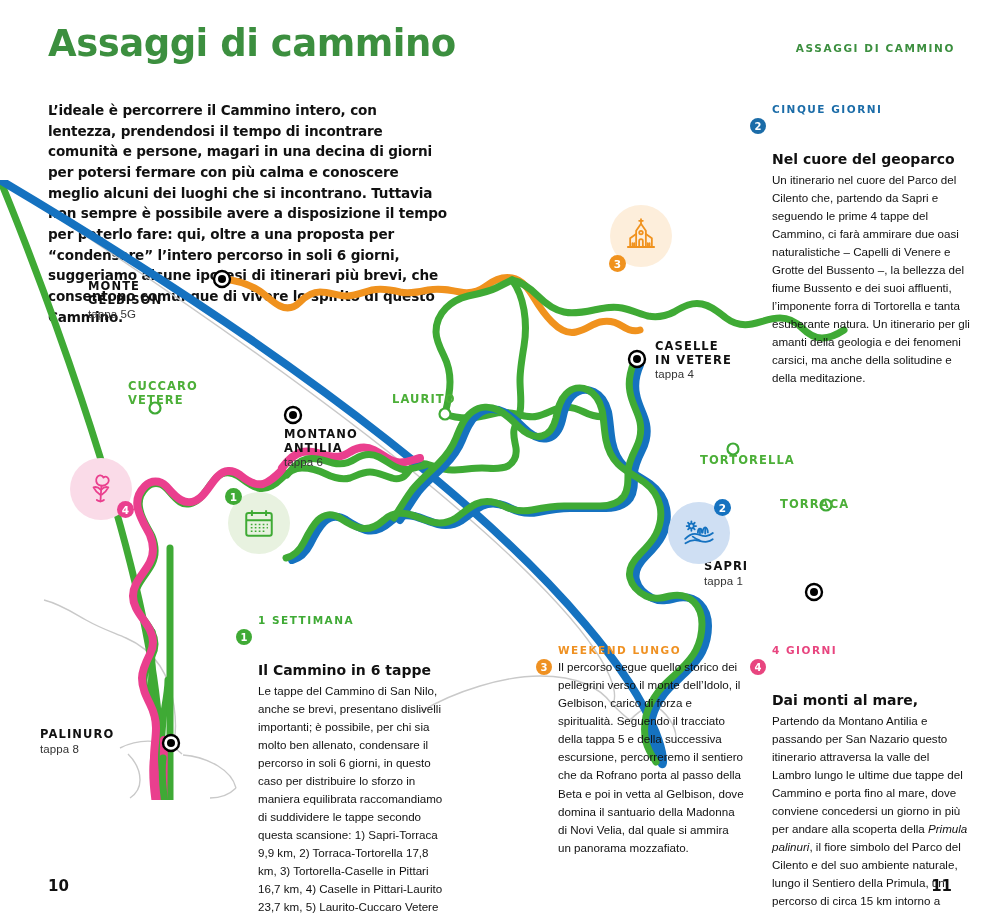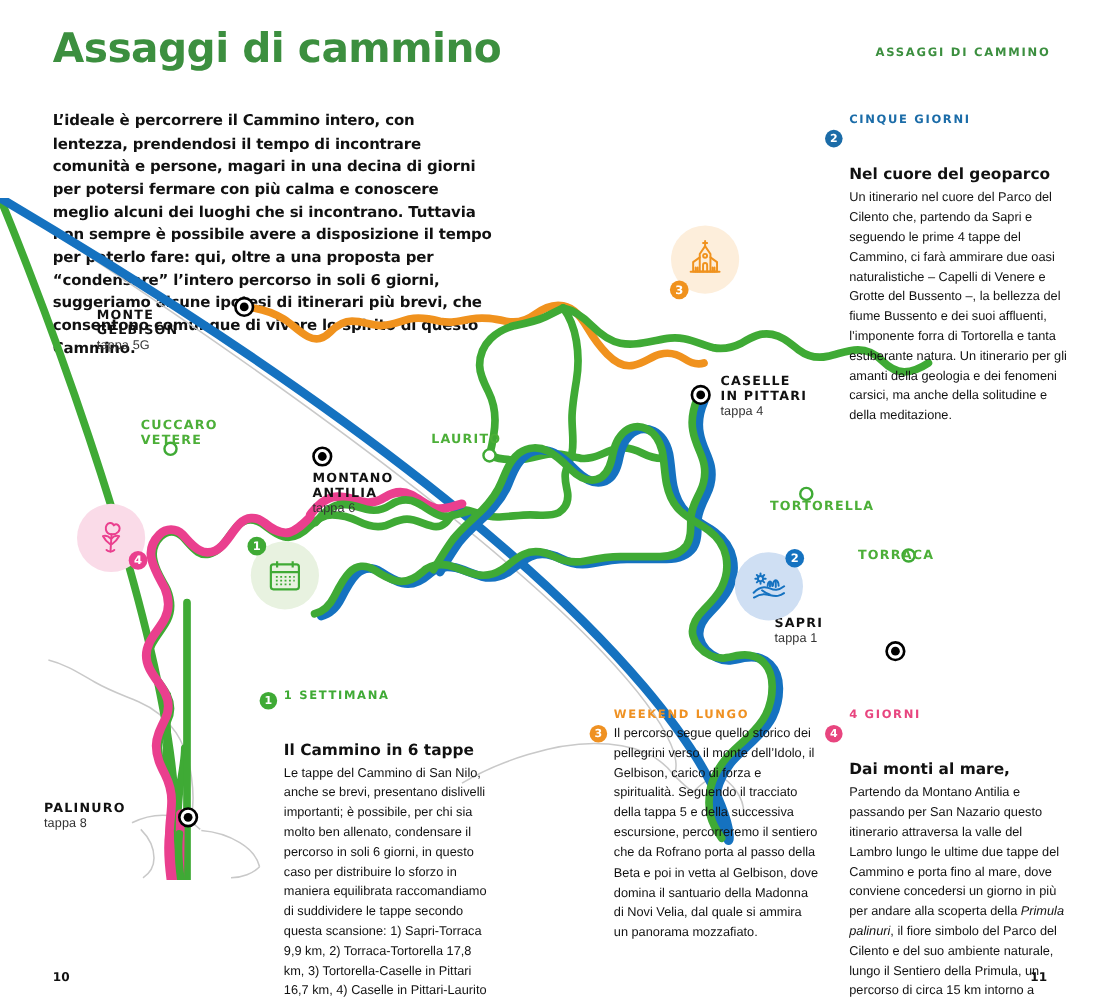--- a/index.html
+++ b/index.html
@@ -328,7 +328,7 @@
 
     <div class="map-label" style="left:655px;top:160px;">
       <span>CASELLE</span><br>
-      <span>IN PITTARI</span>
+      <span>IN VETERE</span>
       <span class="sub">tappa 4</span>
     </div>
 

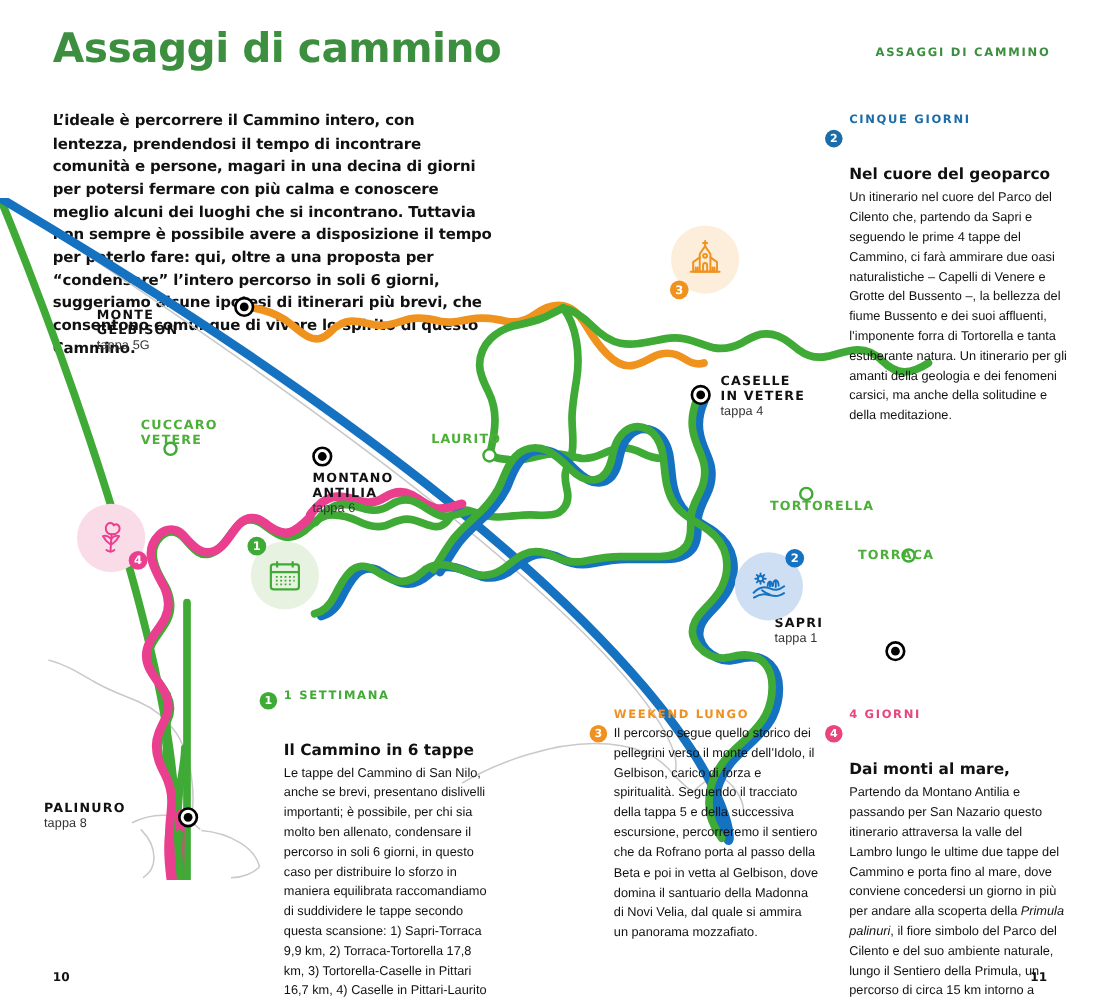--- a/index.html
+++ b/index.html
@@ -412,7 +412,7 @@
 
   <div class="itinerary" id="itin-1">
     <div class="itin-num" style="background:#3faa35;">1</div>
-    <div class="itin-kicker" style="color:#3faa35;margin-top:12px;">1 SETTIMANA</div>
+    <div class="itin-kicker" style="color:#3faa35;">1 SETTIMANA</div>
     <div class="itin-title">Il Cammino in 6 tappe</div>
     <div class="itin-body">Le tappe del Cammino di San Nilo, anche se brevi, presentano dislivelli importanti; è possibile, per chi sia molto ben allenato, condensare il percorso in soli 6 giorni, in questo caso per distribuire lo sforzo in maniera equilibrata raccomandiamo di suddividere le tappe secondo questa scansione: 1) Sapri-Torraca 9,9 km, 2) Torraca-Tortorella 17,8 km, 3) Tortorella-Caselle in Pittari 16,7 km, 4) Caselle in Pittari-Laurito 23,7 km, 5) Laurito-Cuccaro Vetere 19 km, 6) Cuccaro Vetere-Palinuro 24 km.</div>
   </div>

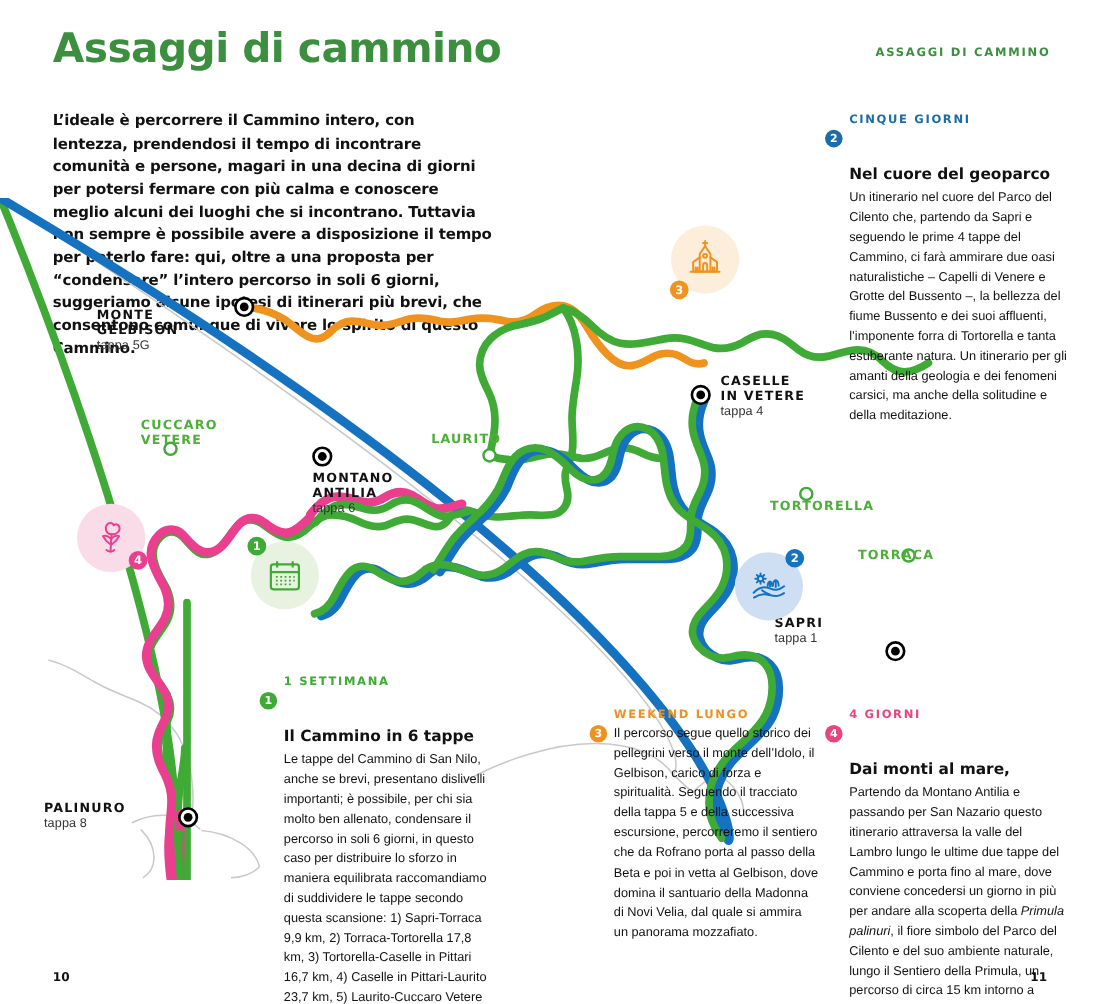--- a/index.html
+++ b/index.html
@@ -36,7 +36,7 @@
   }
 
   
-  .folio{position:absolute;bottom:18px;font-size:11px;font-weight:700;color:#111;
+  .folio{position:absolute;bottom:18px;font-size:15px;font-weight:700;color:#111;
          font-family:"DejaVu Sans", sans-serif;}
   #folio-left{left:48px;}
   #folio-right{right:48px;}

